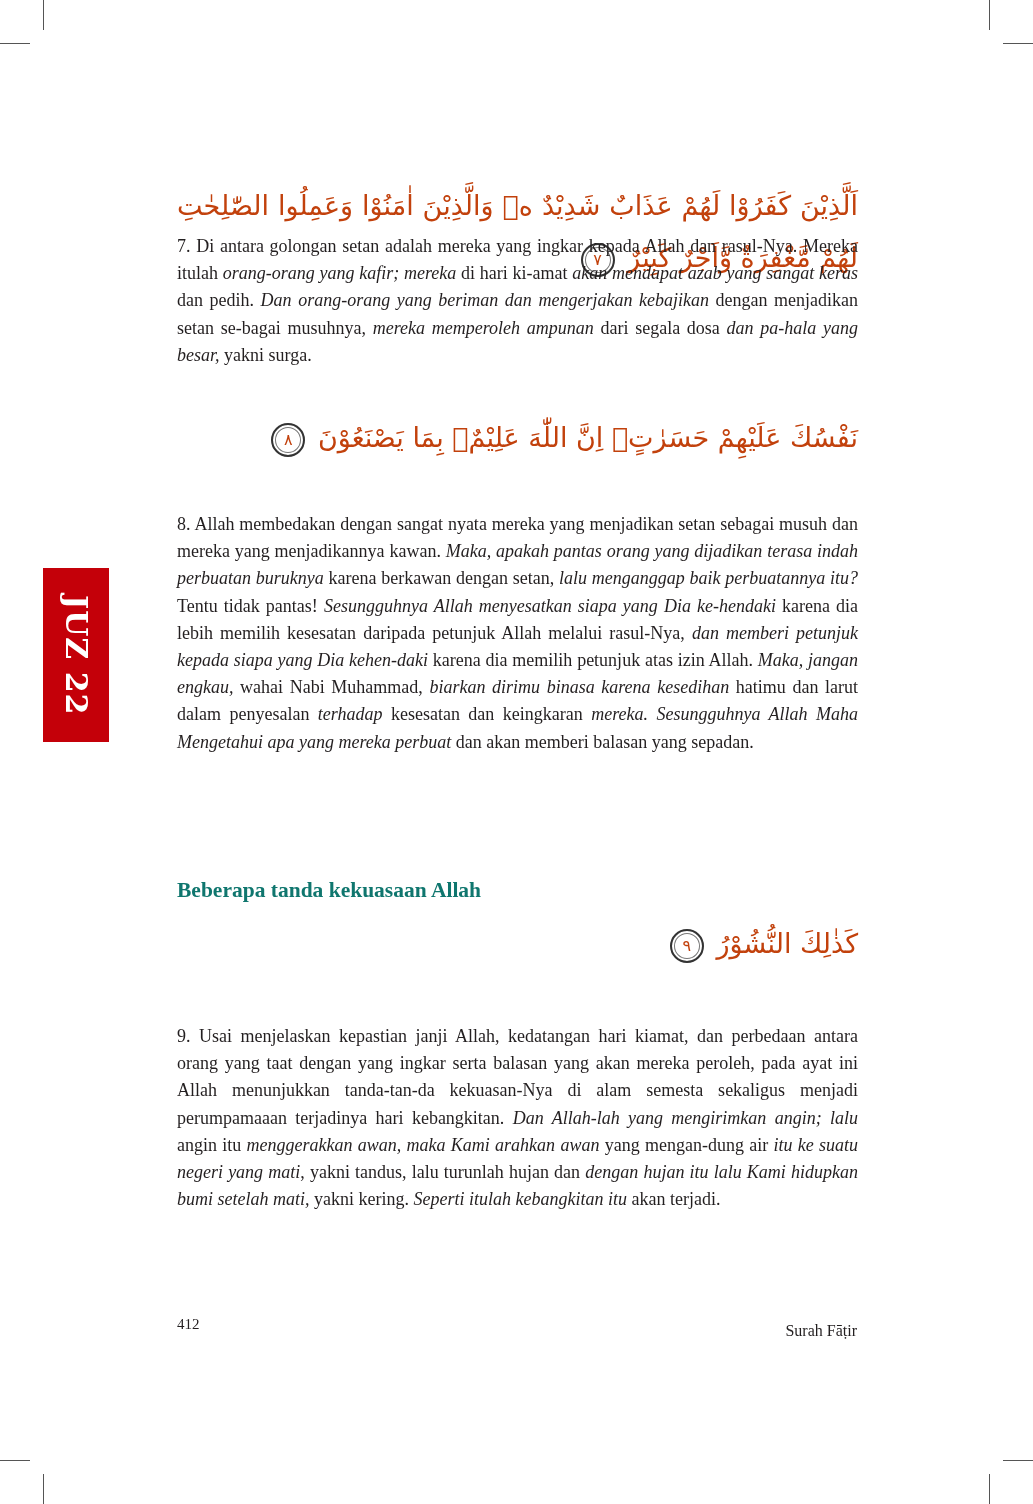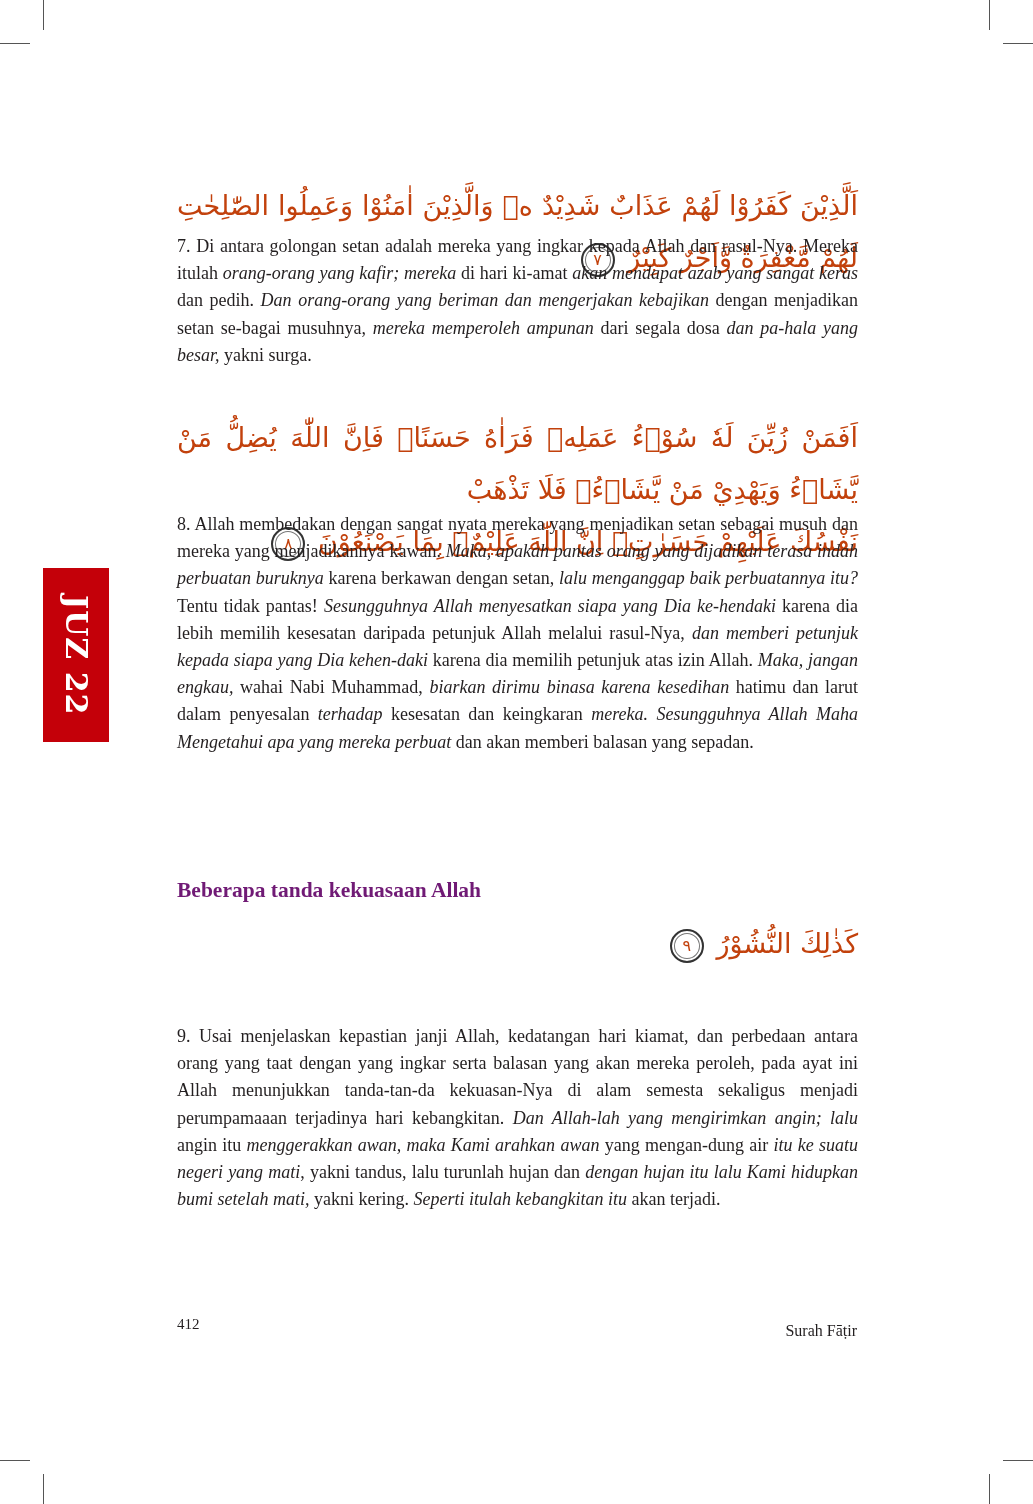--- a/index.html
+++ b/index.html
@@ -64,7 +64,6 @@
   <p class="para" style="top:233px;"><span>7. Di antara golongan setan adalah mereka yang ingkar kepada Allah dan rasul-Nya. Mereka itulah </span><i>orang-orang yang kafir; mereka</i><span> di hari ki-amat </span><i>akan mendapat azab yang sangat keras</i><span> dan pedih. </span><i>Dan orang-orang yang beriman dan mengerjakan kebajikan</i><span> dengan menjadikan setan se-bagai musuhnya, </span><i>mereka memperoleh ampunan</i><span> dari segala dosa </span><i>dan pa-hala yang besar,</i><span> yakni surga.</span></p>
 
   <div class="arabic" style="top:412px;">
-    <div>اَفَمَنْ زُيِّنَ لَهٗ سُوْۤءُ عَمَلِهٖ فَرَاٰهُ حَسَنًاۗ فَاِنَّ اللّٰهَ يُضِلُّ مَنْ يَّشَاۤءُ وَيَهْدِيْ مَنْ يَّشَاۤءُۖ فَلَا تَذْهَبْ</div>
     <div style="text-align:right;">
       <span>نَفْسُكَ عَلَيْهِمْ حَسَرٰتٍۗ اِنَّ اللّٰهَ عَلِيْمٌۢ بِمَا يَصْنَعُوْنَ</span>
       <span class="ayah-mark">٨</span>

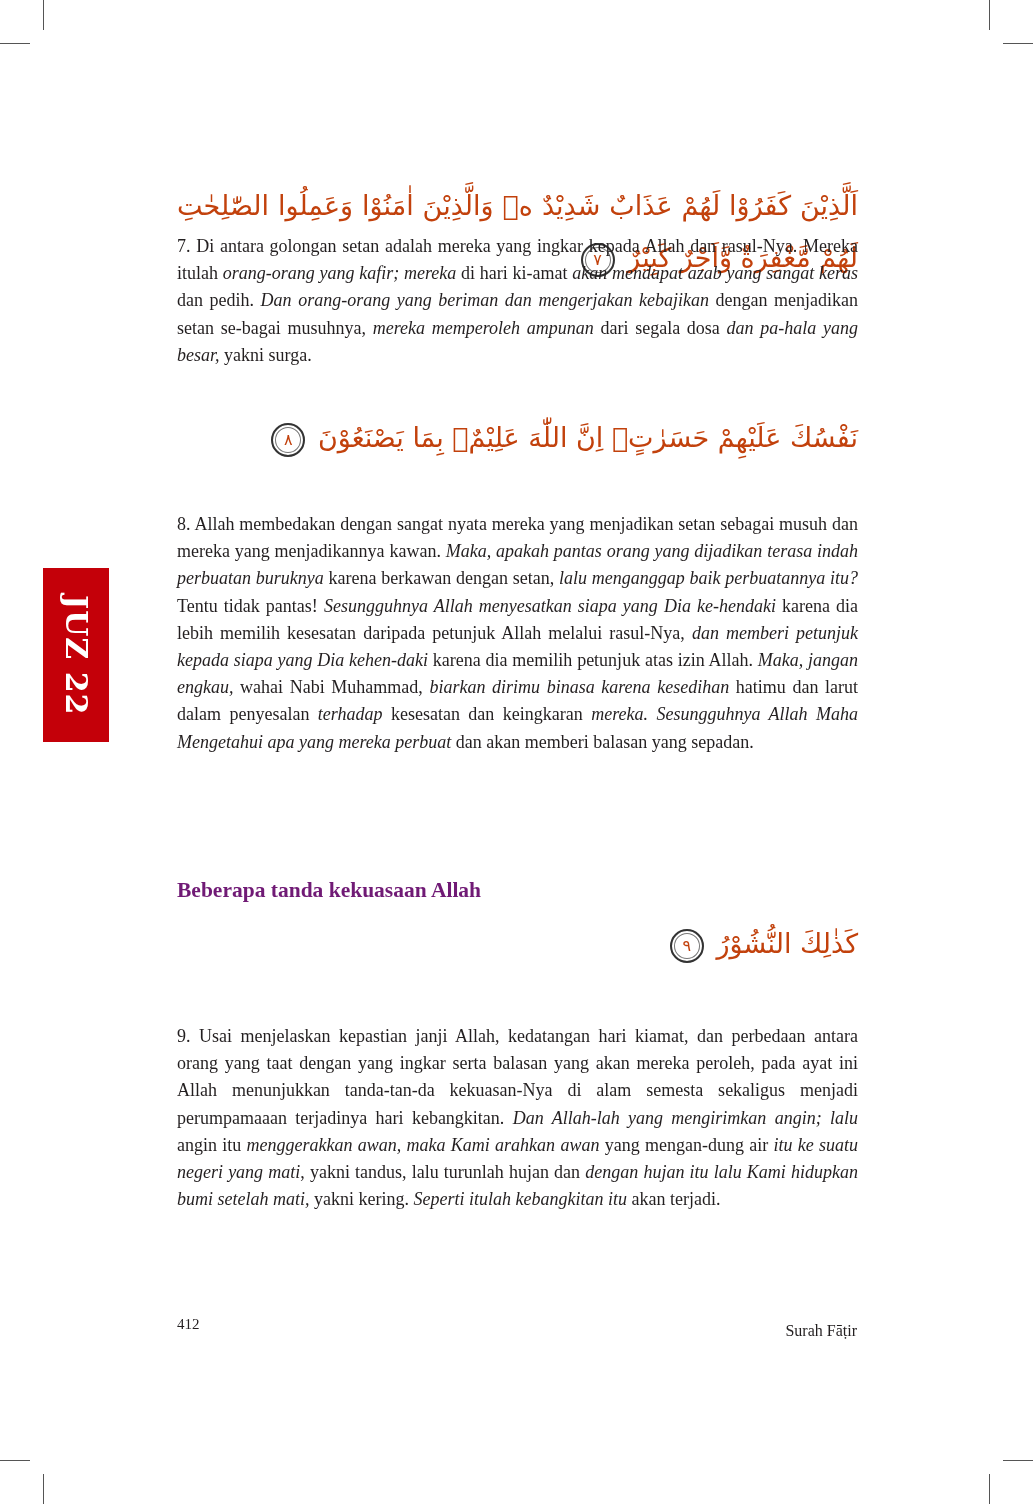--- a/index.html
+++ b/index.html
@@ -33,7 +33,7 @@
 
   .heading { position: absolute; left: 0; top: 878px; margin: 0;
              font-family: "Liberation Serif", serif; font-weight: bold; font-size: 21.5px;
-             color: #701a75; }
+             color: #0f766e; }
 
   .folio { position: absolute; top: 1316px; font-size: 15px; color: #231f20; }
   .folio.num { left: 177px; }

